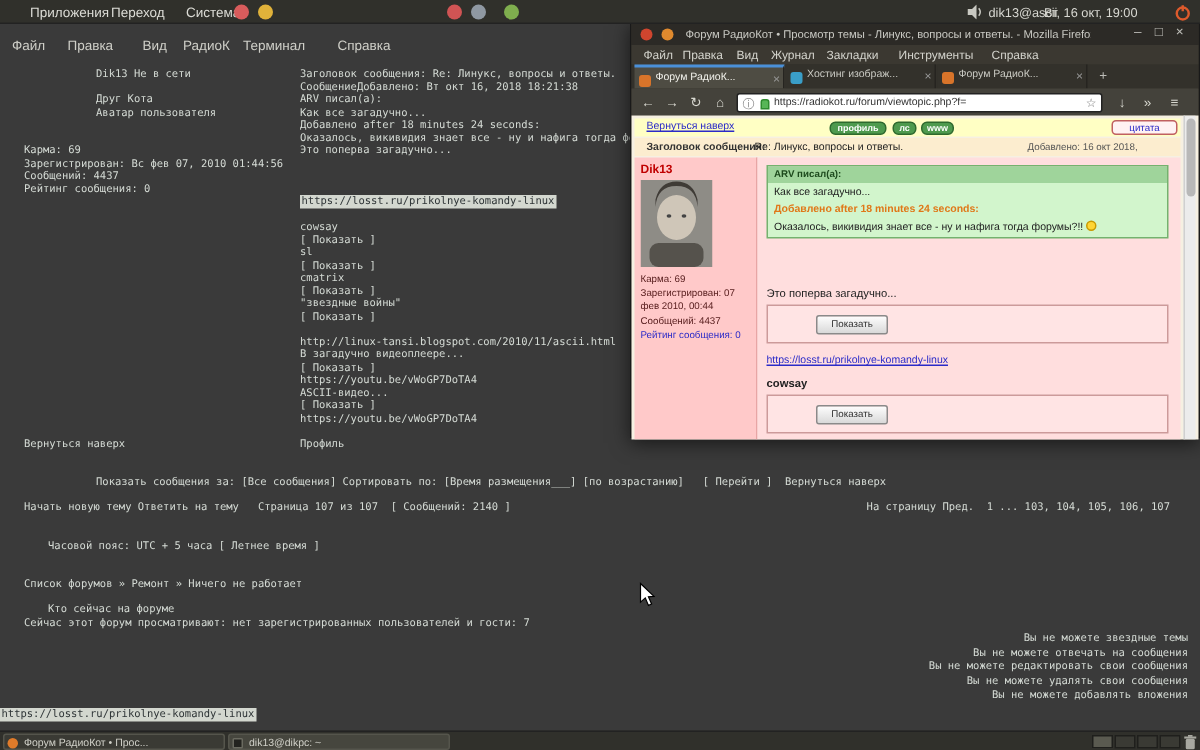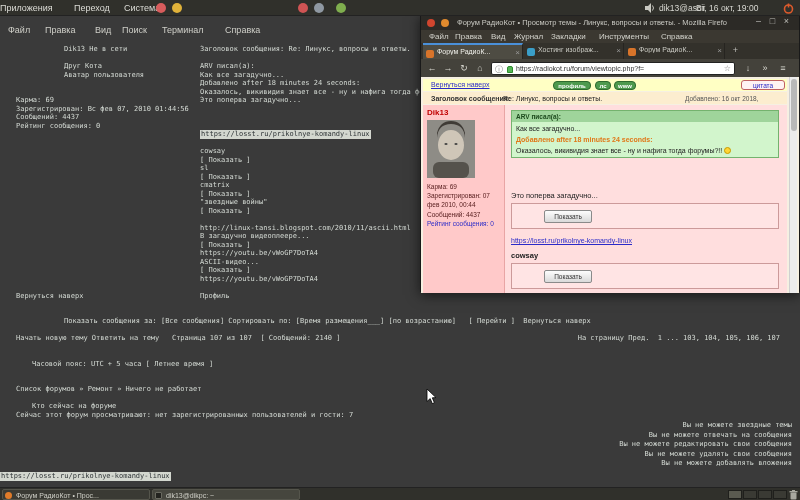--- a/index.html
+++ b/index.html
@@ -77,7 +77,7 @@
 <body>
 
 <div id="top-panel">
-  <span class="pmenu" style="left:0">Приложения</span>
+  <span class="pmenu" style="left:20px">Приложения</span>
   <span class="pmenu" style="left:74px">Переход</span>
   <span class="pmenu" style="left:124px">Система</span>
   <span class="picon" style="left:156px;background:#d85c5c"></span>

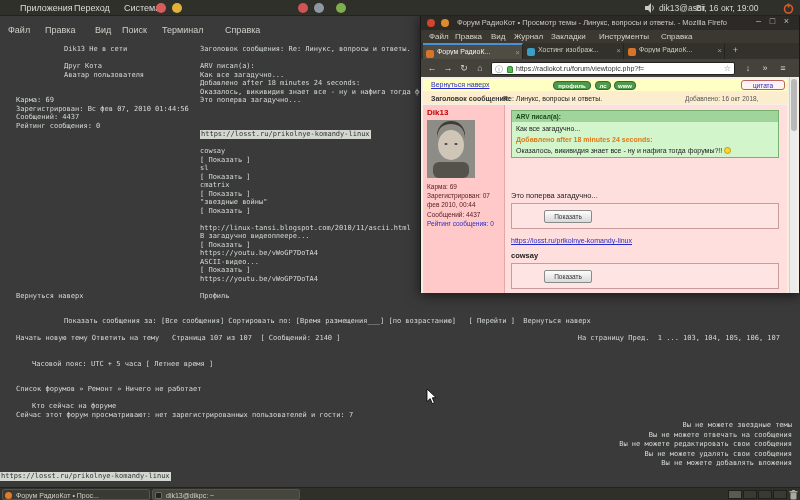--- a/index.html
+++ b/index.html
@@ -101,7 +101,7 @@
   <span class="tmenu" style="left:8px">Файл</span>
   <span class="tmenu" style="left:45px">Правка</span>
   <span class="tmenu" style="left:95px">Вид</span>
-  <span class="tmenu" style="left:122px">Поиск</span>
+  <span class="tmenu" style="left:122px">РадиоК</span>
   <span class="tmenu" style="left:162px">Терминал</span>
   <span class="tmenu" style="left:225px">Справка</span>
 

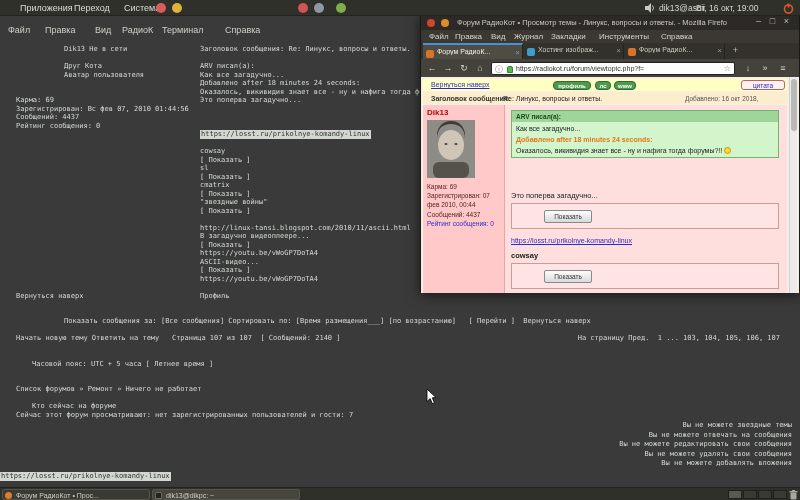--- a/index.html
+++ b/index.html
@@ -107,6 +107,7 @@
 
   <span class="tl" style="left:64px;top:29px">Dik13 Не в сети</span>
   <span class="tl" style="left:200px;top:29px">Заголовок сообщения: Re: Линукс, вопросы и ответы.</span>
+  <span class="tl" style="left:200px;top:37.5px">СообщениеДобавлено: Вт окт 16, 2018 18:21:38</span>
   <span class="tl" style="left:64px;top:46px">Друг Кота</span>
   <span class="tl" style="left:200px;top:46px">ARV писал(а):</span>
   <span class="tl" style="left:64px;top:54.5px">Аватар пользователя</span>

